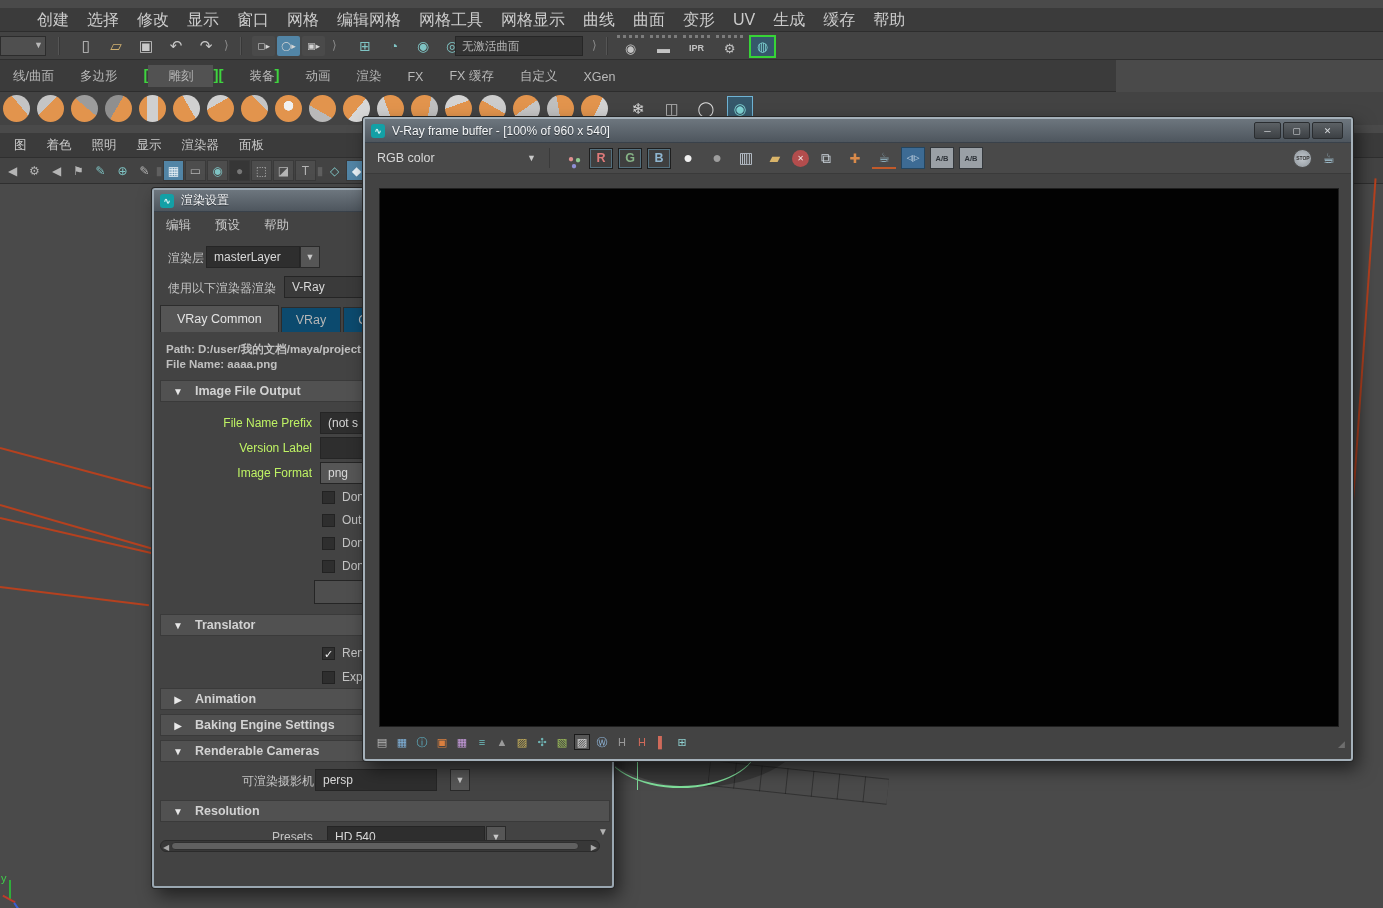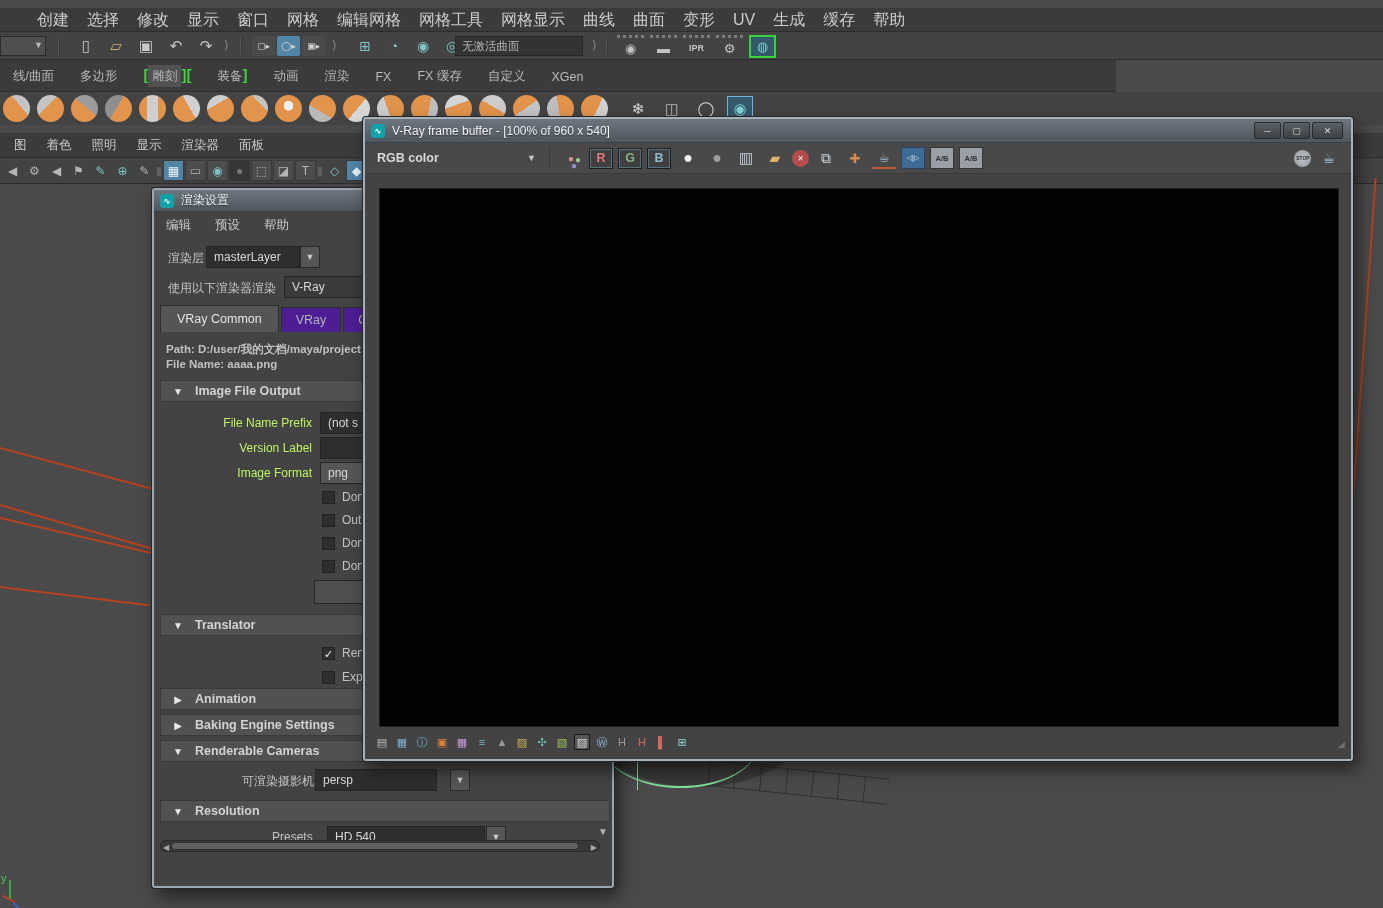--- a/index.html
+++ b/index.html
@@ -43,7 +43,7 @@
   #shelf-tabs { position:absolute; left:0; top:60px; width:1116px; height:32px; background:#3b3b3b;
     border-bottom:1px solid #2d2d2d; display:flex; align-items:center; }
   .stab { color:#b9b9b9; font-size:12.5px; padding:5px 13px; white-space:nowrap; }
-  .stab.active .lbl { background:#525252; padding:4px 4px; }
+  .stab.active .lbl { background:#525252; padding:4px 20px; }
   .brk { color:#3fd43f; font-weight:bold; font-size:15px; }
   #shelf-icons { position:absolute; left:0; top:92px; width:1383px; height:33px; background:#434343; display:flex;
     align-items:center; padding-left:3px; }

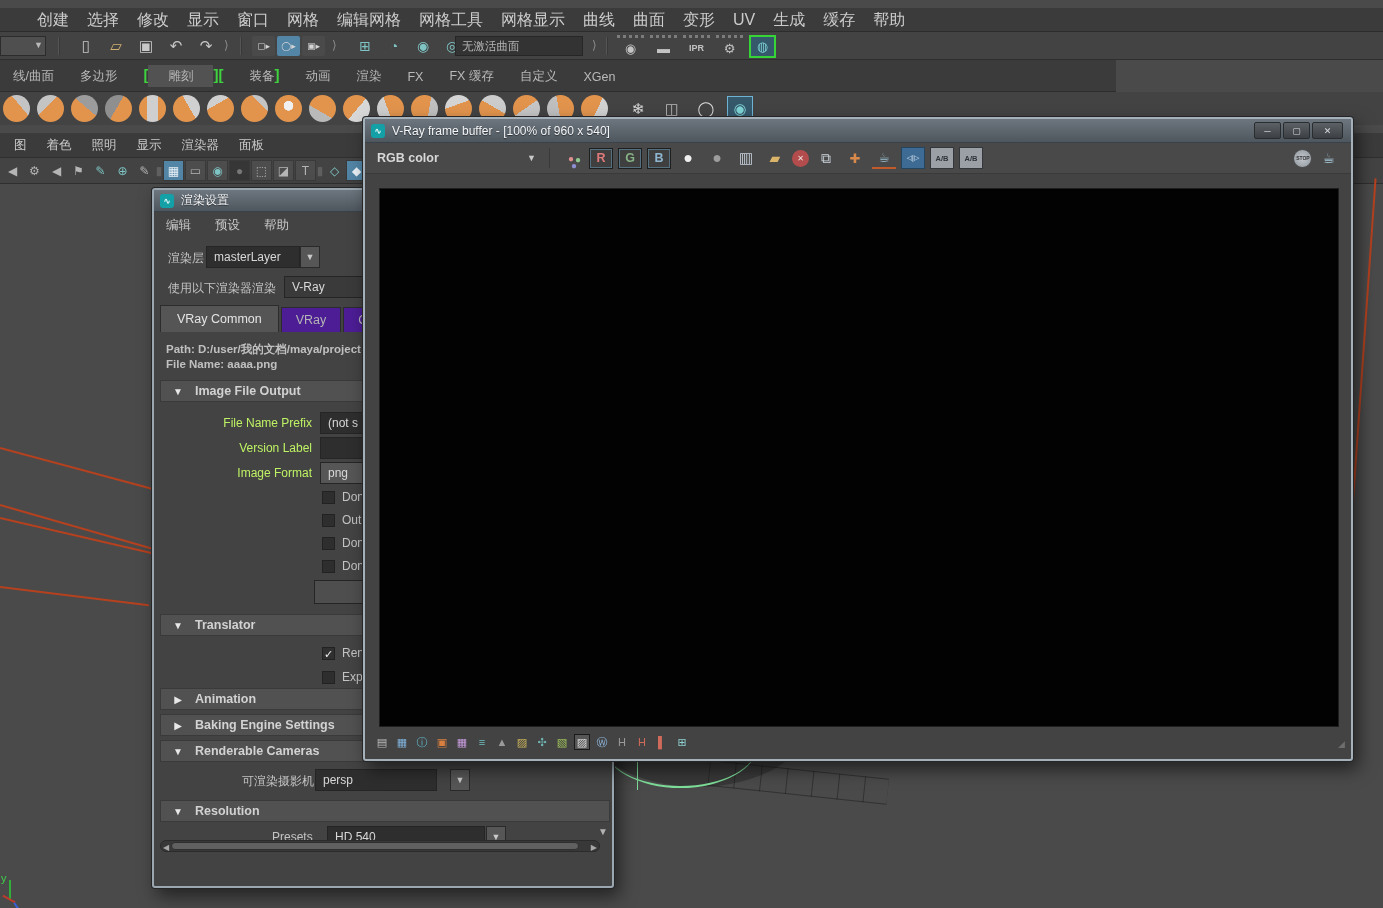--- a/index.html
+++ b/index.html
@@ -135,7 +135,7 @@
     border-radius:2px; color:#d8dbde; font-size:9px; display:flex; align-items:center; justify-content:center; }
   #vfb-toolbar { position:absolute; left:0; top:24px; width:100%; height:31px; background:#494949;
     border-bottom:1px solid #3a3a3a; display:flex; align-items:center; padding-left:12px; }
-  #vfb-channel { width:150px; color:#d8d8d8; font-size:12.5px;font-weight:bold; }
+  #vfb-channel { width:150px; color:#d8d8d8; font-size:12.5px; }
   #vfb-drop-arrow { color:#c9c9c9; font-size:9px; width:20px; }
   #vfb-tb-sep { width:1px; height:20px; background:#3a3a3a; margin:0 8px 0 2px; }
   .vchip { width:24px; height:22px; margin-right:5px; display:flex; align-items:center; justify-content:center;

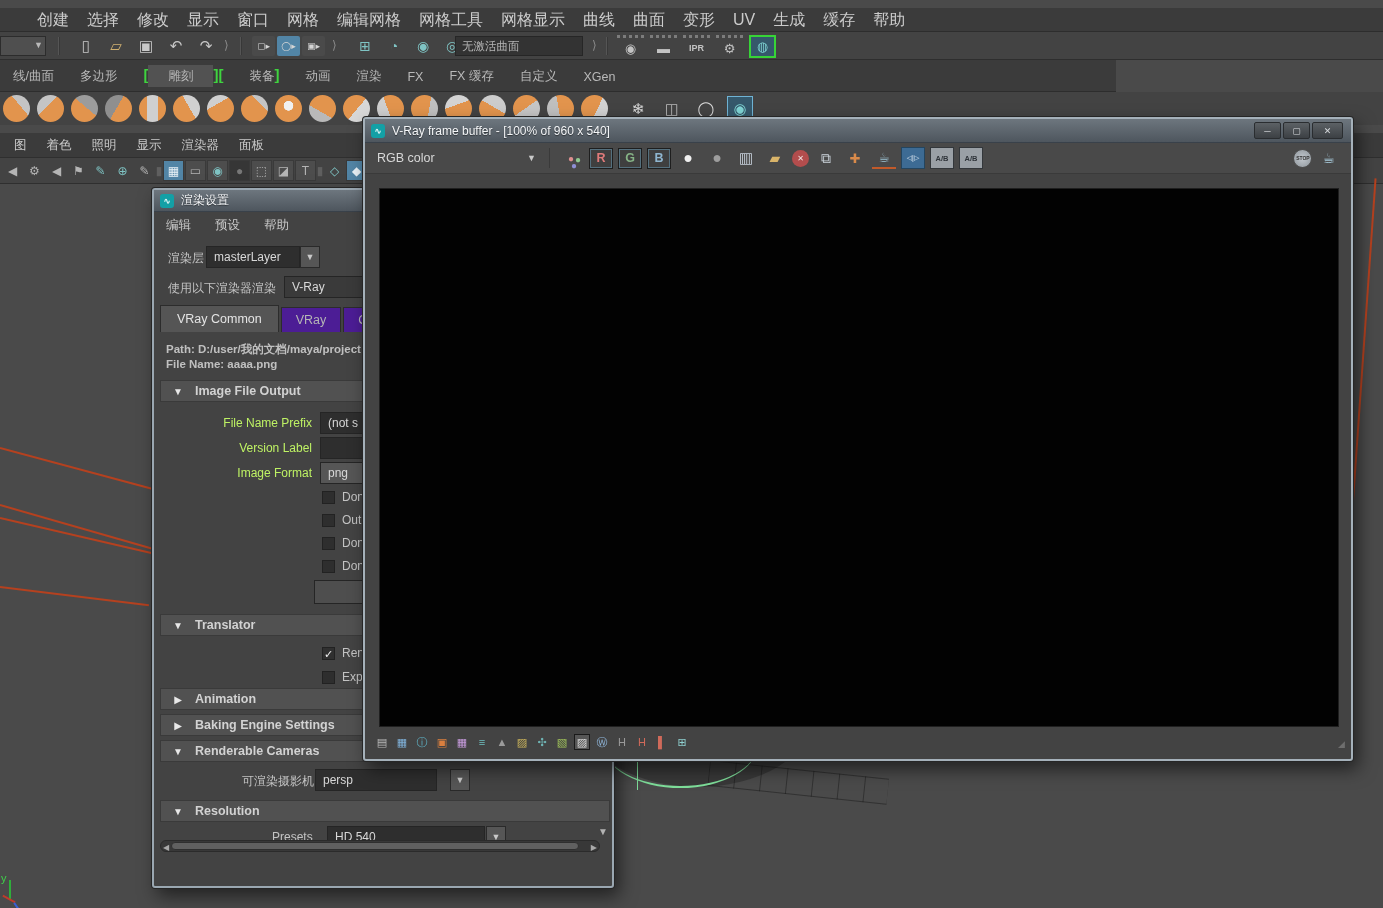--- a/index.html
+++ b/index.html
@@ -104,7 +104,7 @@
   .rs-arrowbtn { position:absolute; width:20px; height:22px; background:#565656; border:1px solid #2a2a2a;
     color:#c9c9c9; font-size:9px; text-align:center; line-height:20px; }
   #rs-tabs { position:absolute; left:6px; top:116px; height:26px; display:flex; align-items:flex-end; }
-  .rstab { background:#4c1d95; border:1px solid #2c2c2c; border-bottom:none; color:#b5b5b5; font-size:12.5px;
+  .rstab { background:#0c4a6e; border:1px solid #2c2c2c; border-bottom:none; color:#b5b5b5; font-size:12.5px;
     padding:5px 14px; margin-right:2px; }
   .rstab.active { background:#555555; color:#e4e4e4; padding:6px 16px; }
   .rs-info { position:absolute; left:12px; color:#c0c0c0; font-size:11.5px; font-weight:bold; white-space:nowrap; }

